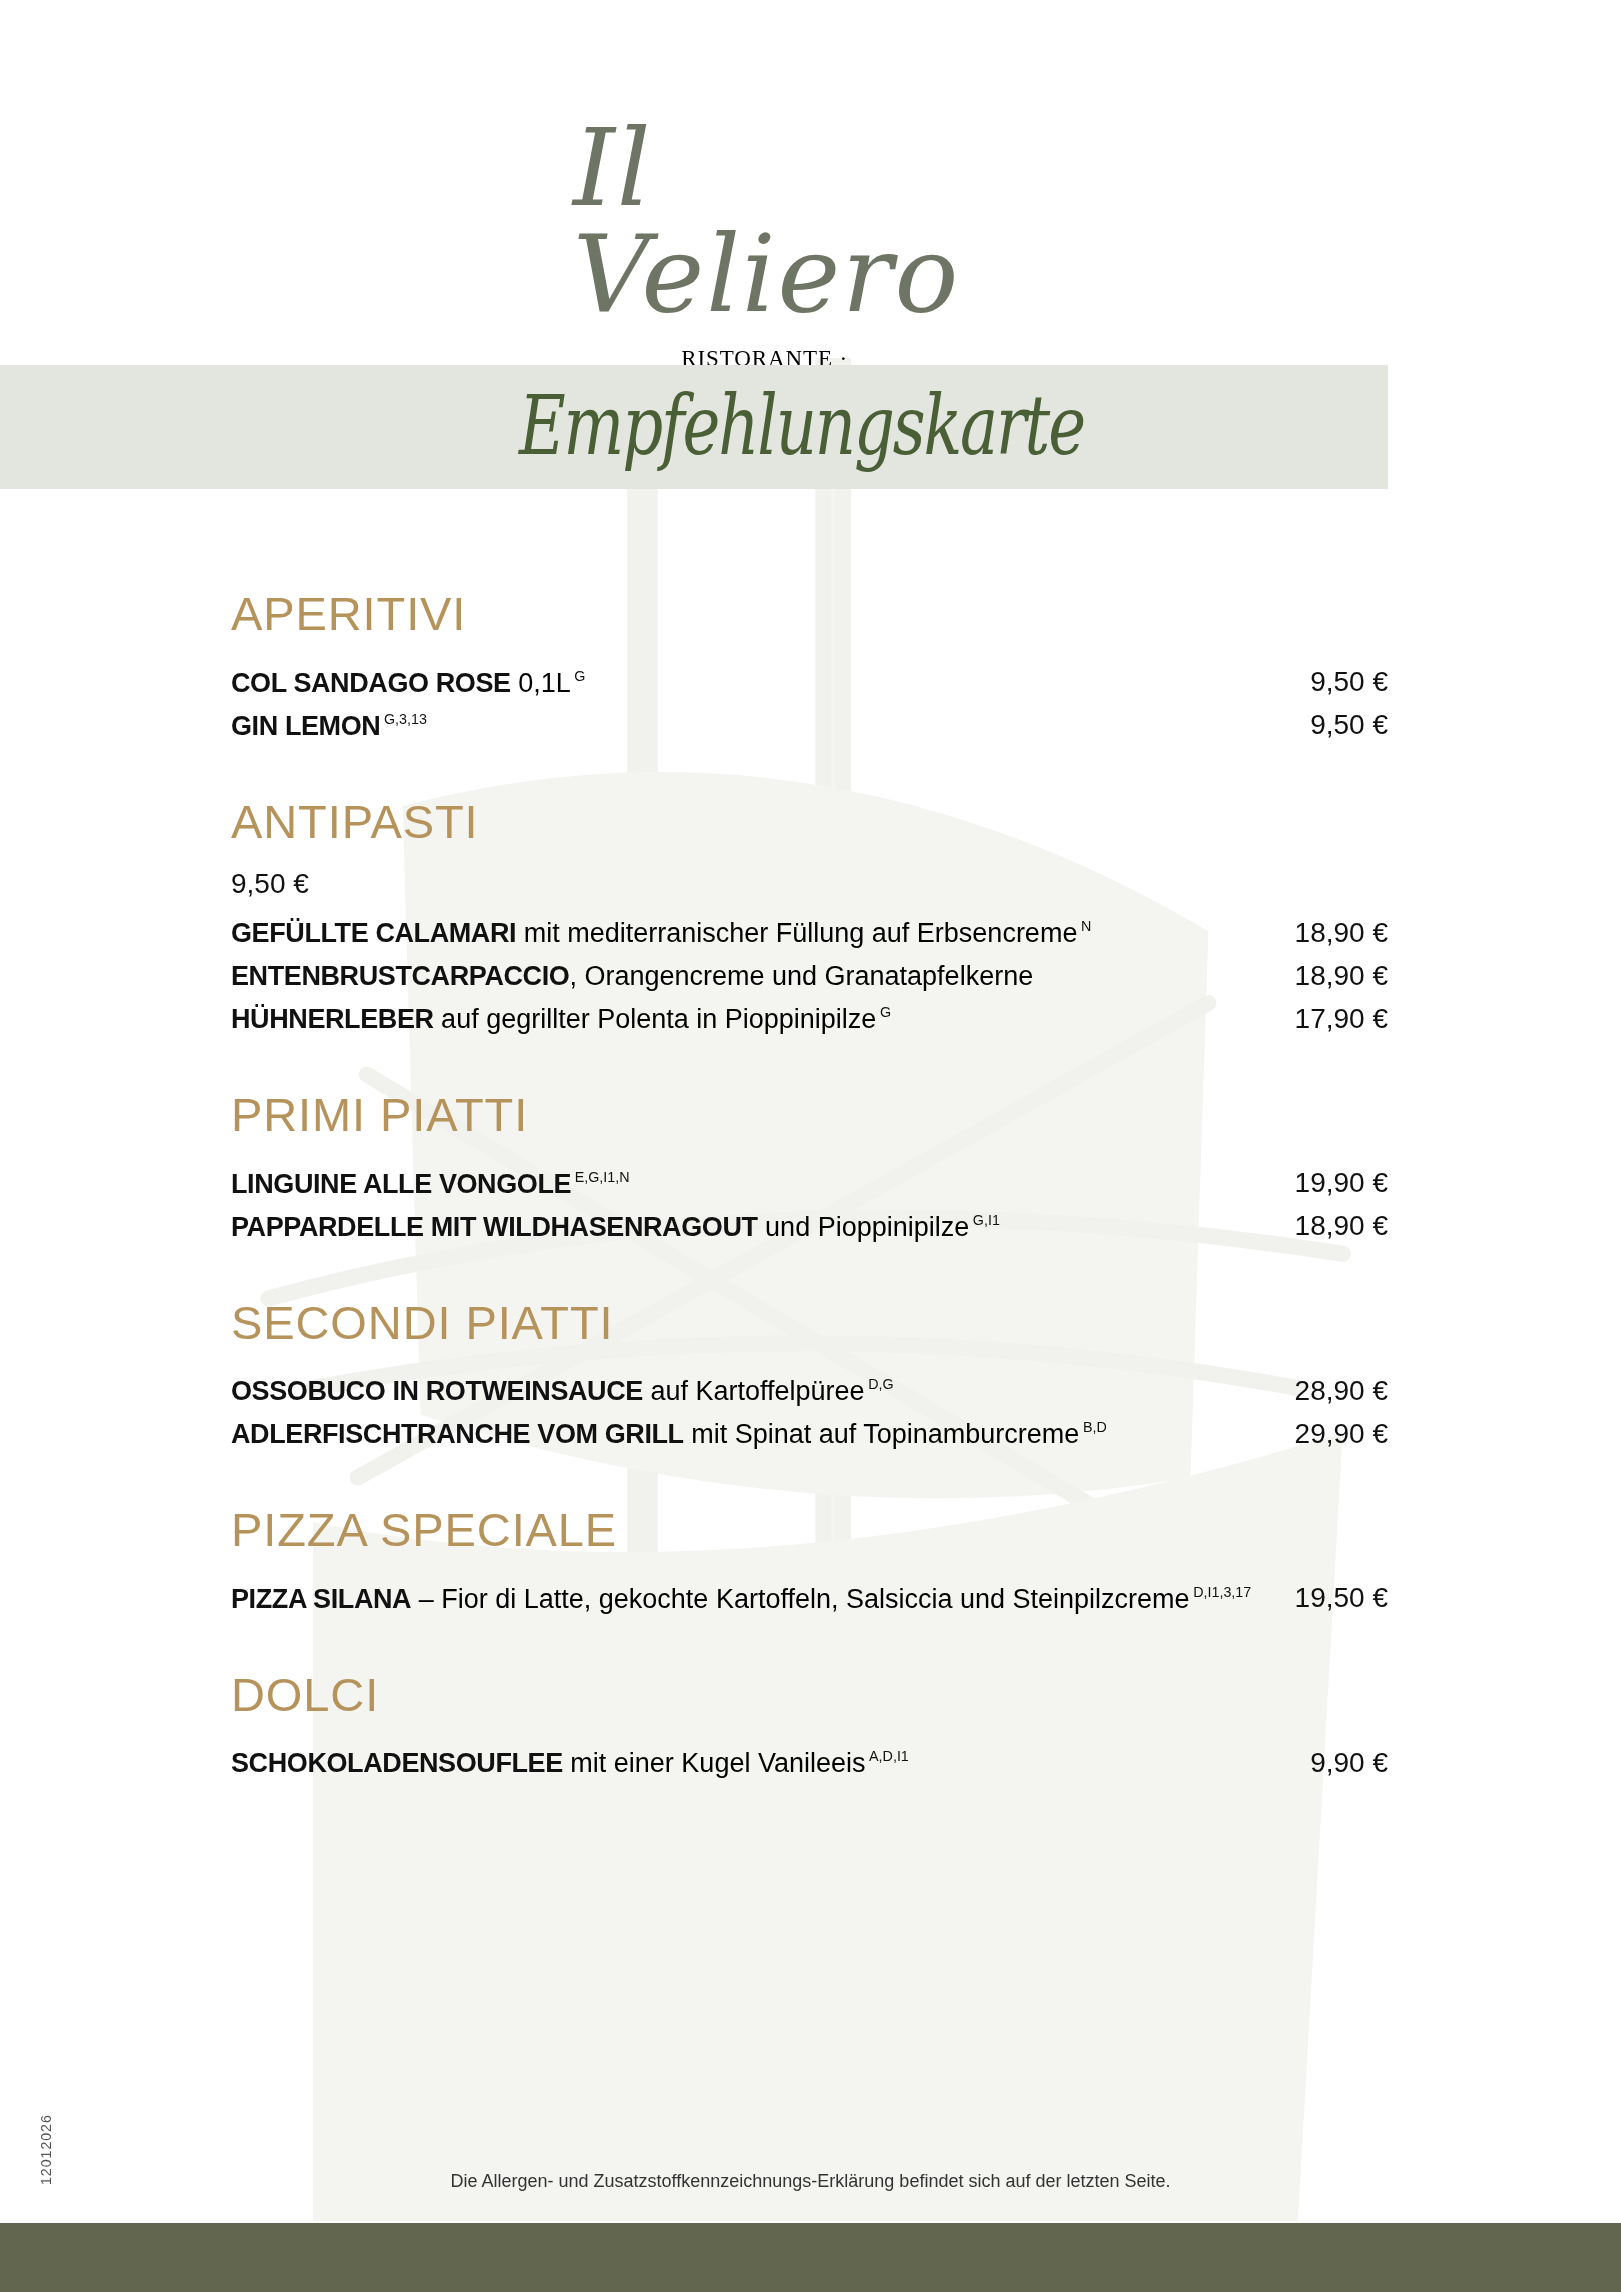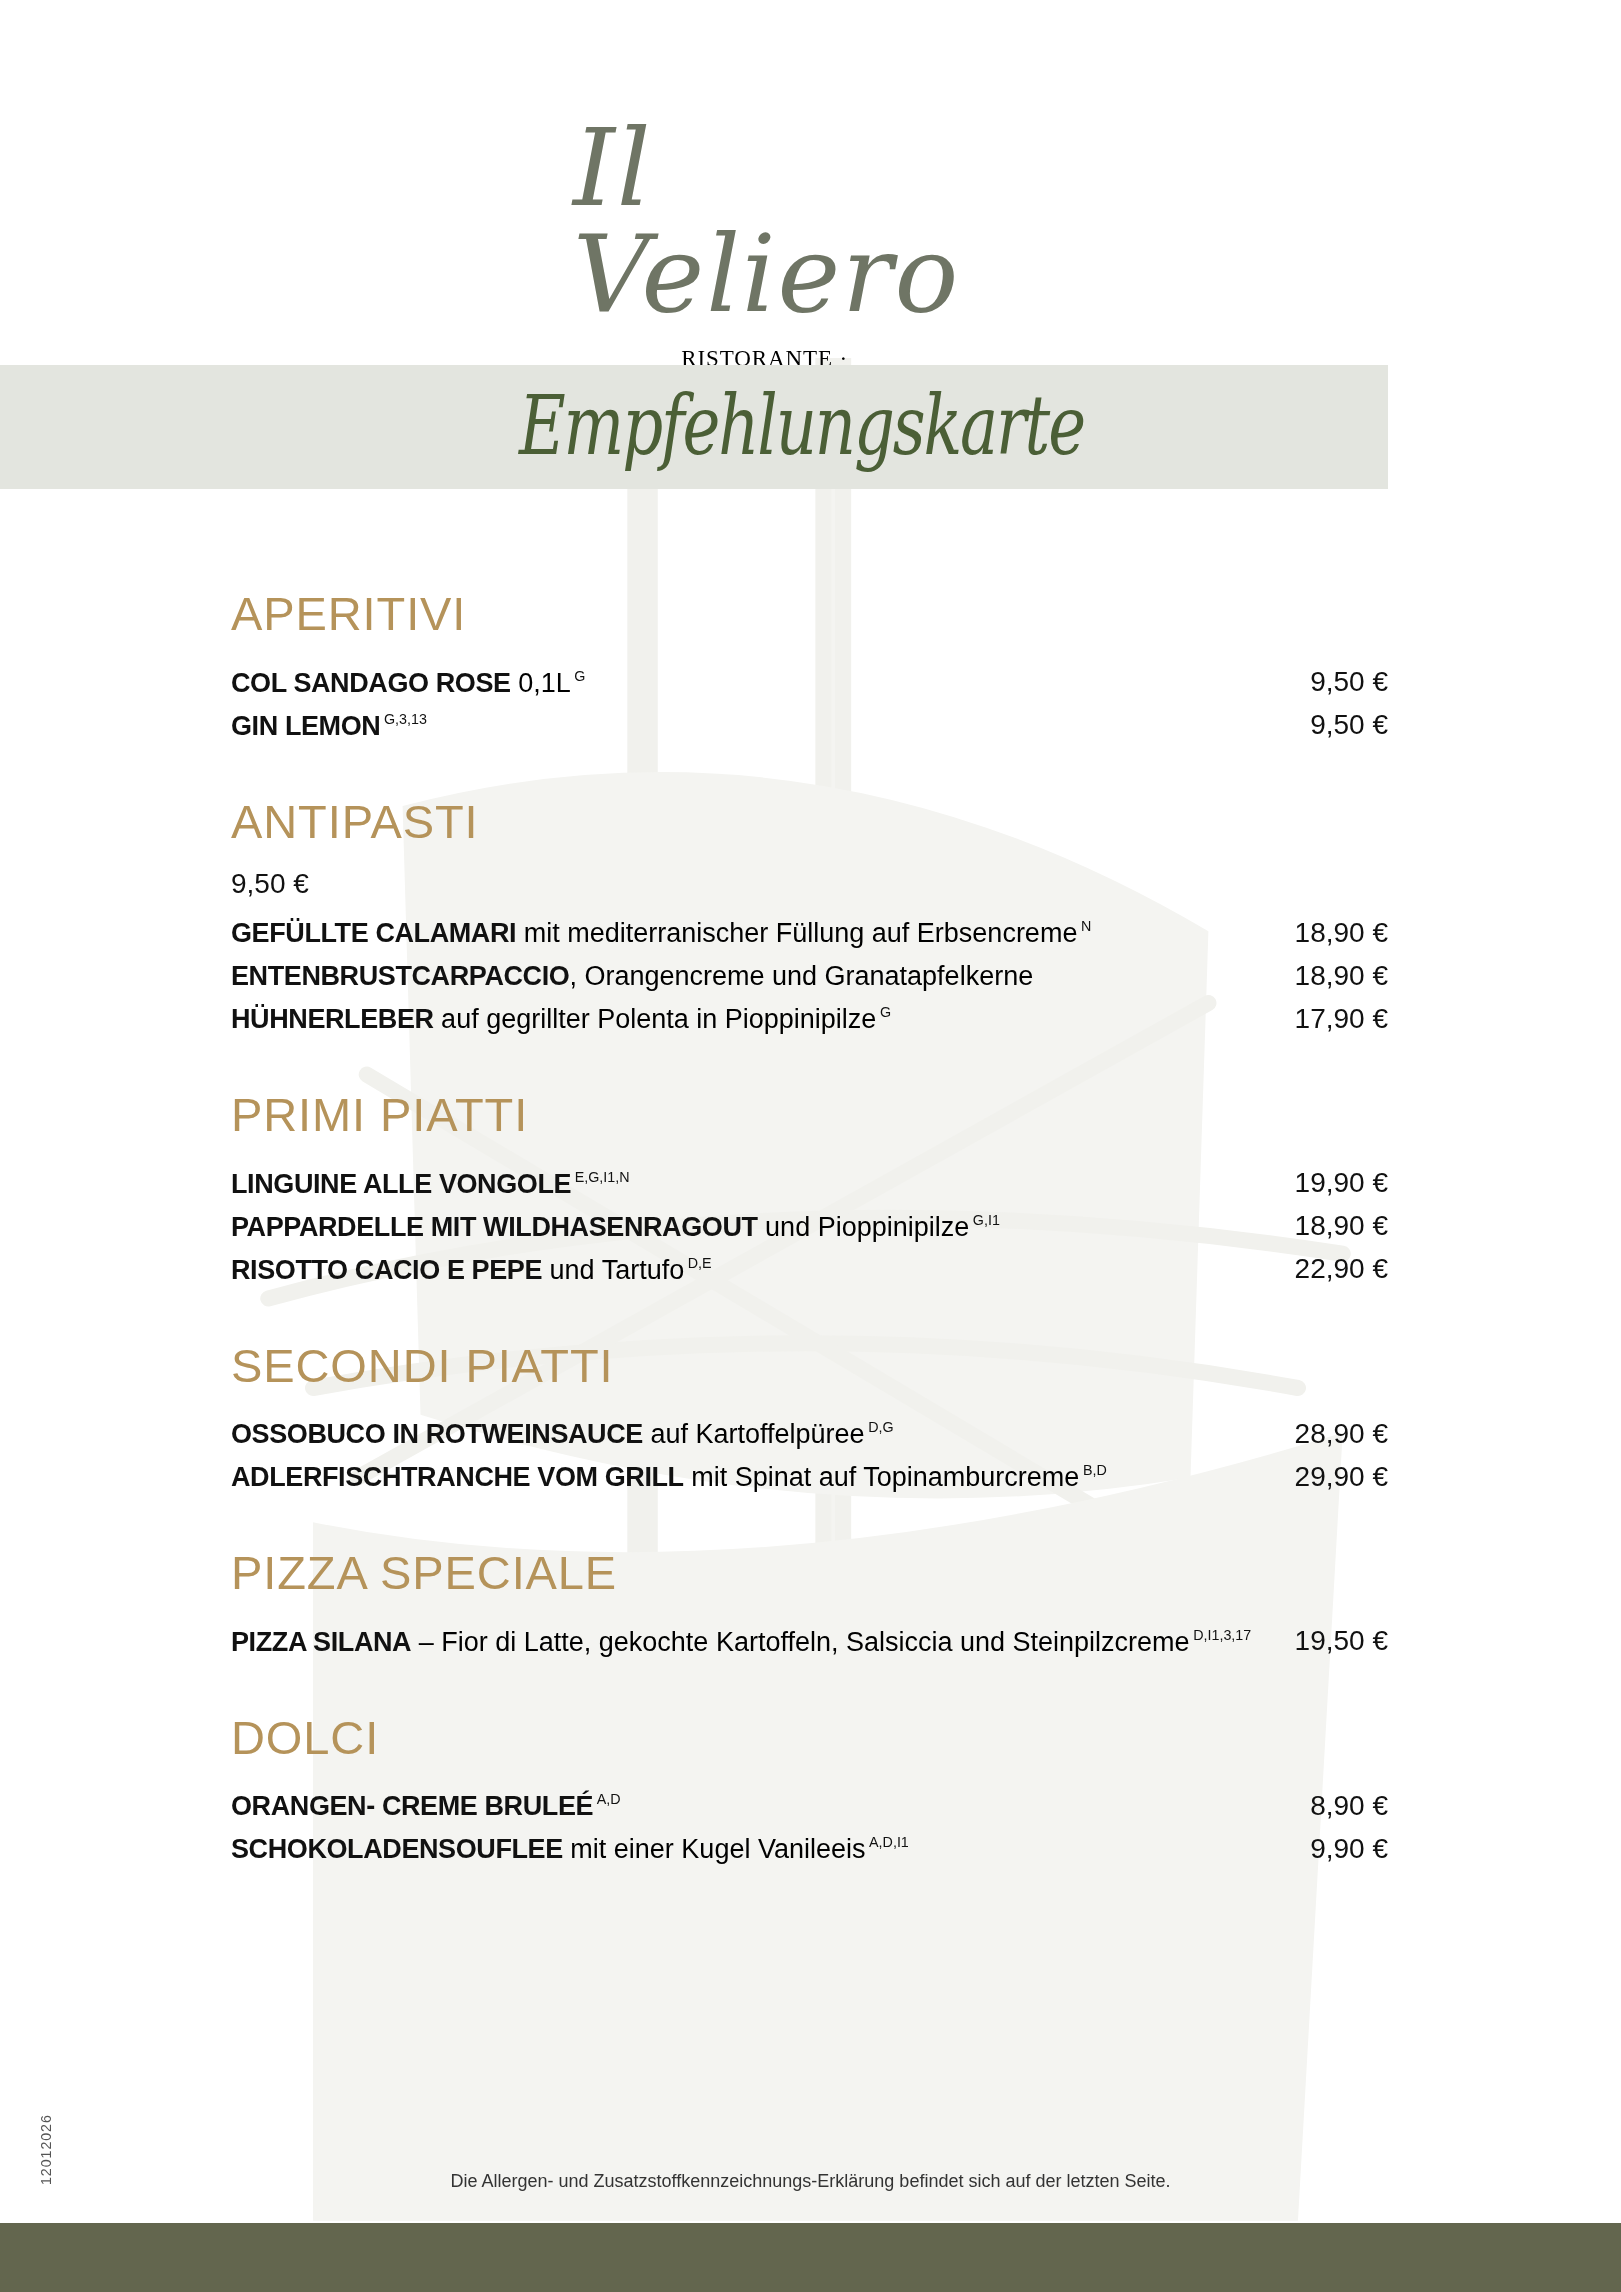--- a/index.html
+++ b/index.html
@@ -103,10 +103,6 @@
       <span class="left"><span class="name">PAPPARDELLE MIT WILDHASENRAGOUT</span><span class="desc"> und Pioppinipilze</span><sup>G,I1</sup></span>
       <span class="price">18,90 €</span>
     </div>
-    <div class="item">
-      <span class="left"><span class="name">RISOTTO CACIO E PEPE</span><span class="desc"> und Tartufo</span><sup>D,E</sup></span>
-      <span class="price">22,90 €</span>
-    </div>
   </div>
 
   <div class="section">

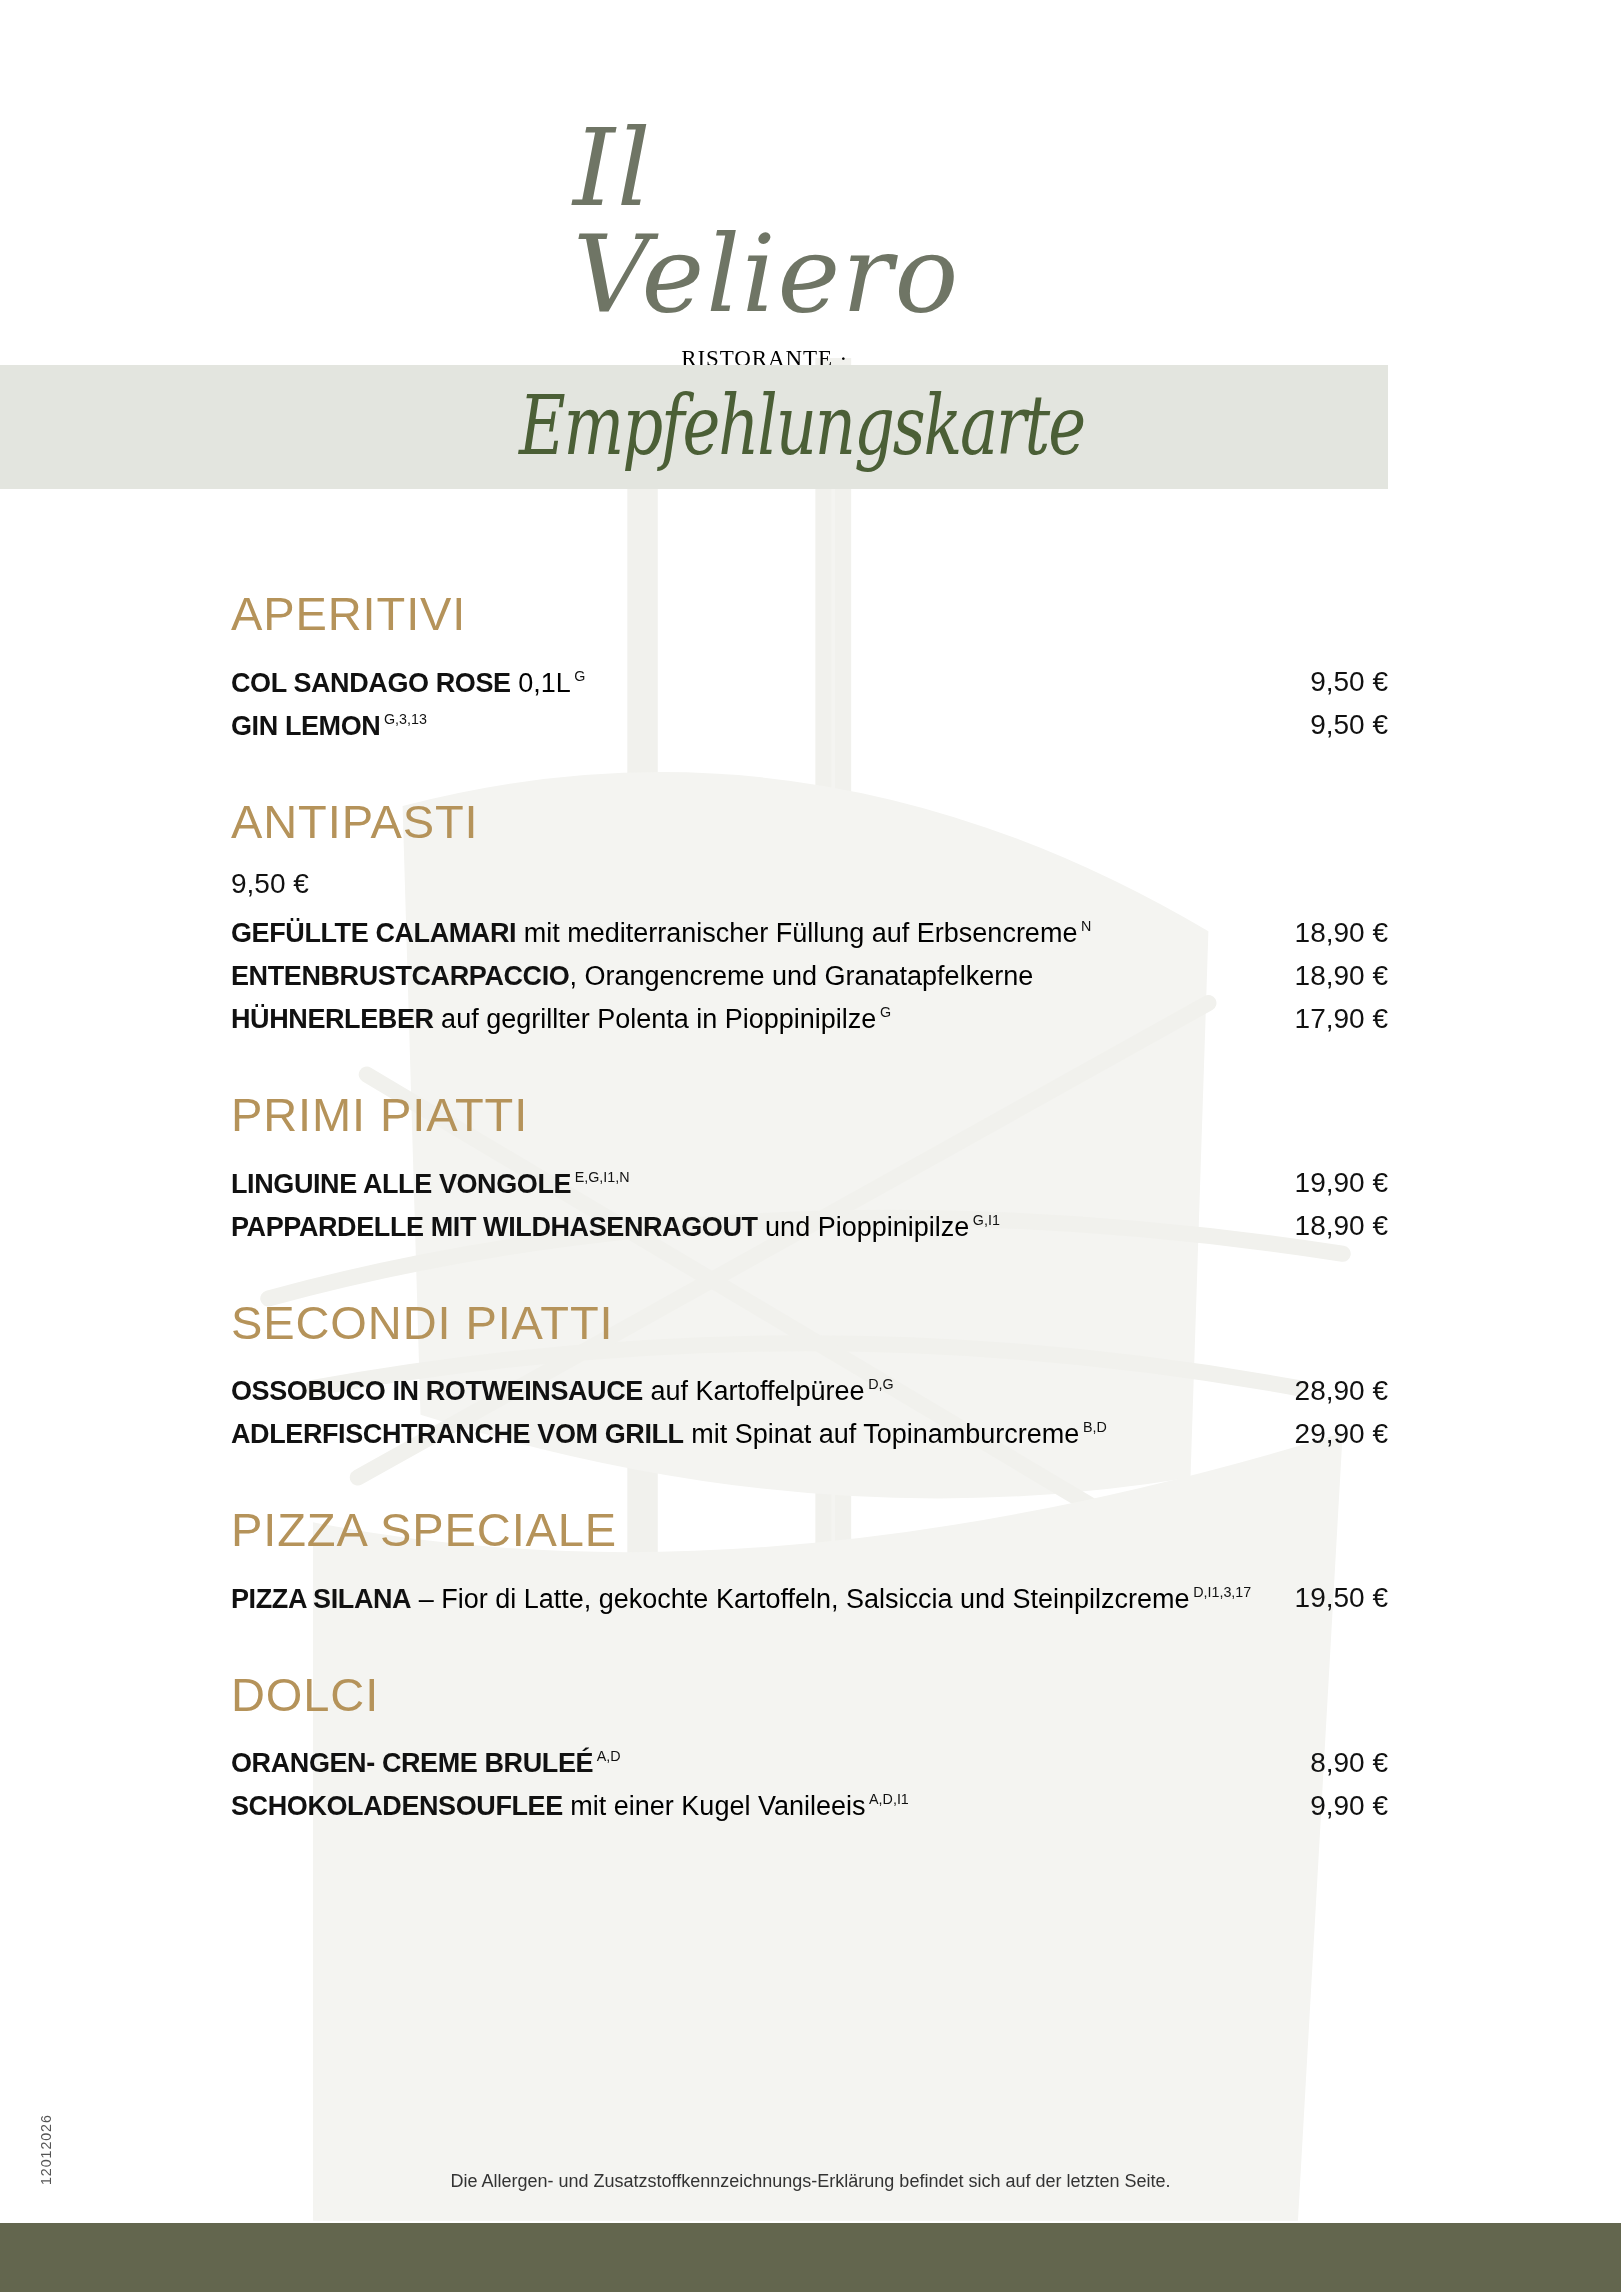--- a/index.html
+++ b/index.html
@@ -128,10 +128,6 @@
   <div class="section">
     <div class="section-title">DOLCI</div>
     <div class="item">
-      <span class="left"><span class="name">ORANGEN- CREME BRULEÉ</span><span class="desc"></span><sup>A,D</sup></span>
-      <span class="price">8,90 €</span>
-    </div>
-    <div class="item">
       <span class="left"><span class="name">SCHOKOLADENSOUFLEE</span><span class="desc"> mit einer Kugel Vanileeis</span><sup>A,D,I1</sup></span>
       <span class="price">9,90 €</span>
     </div>

